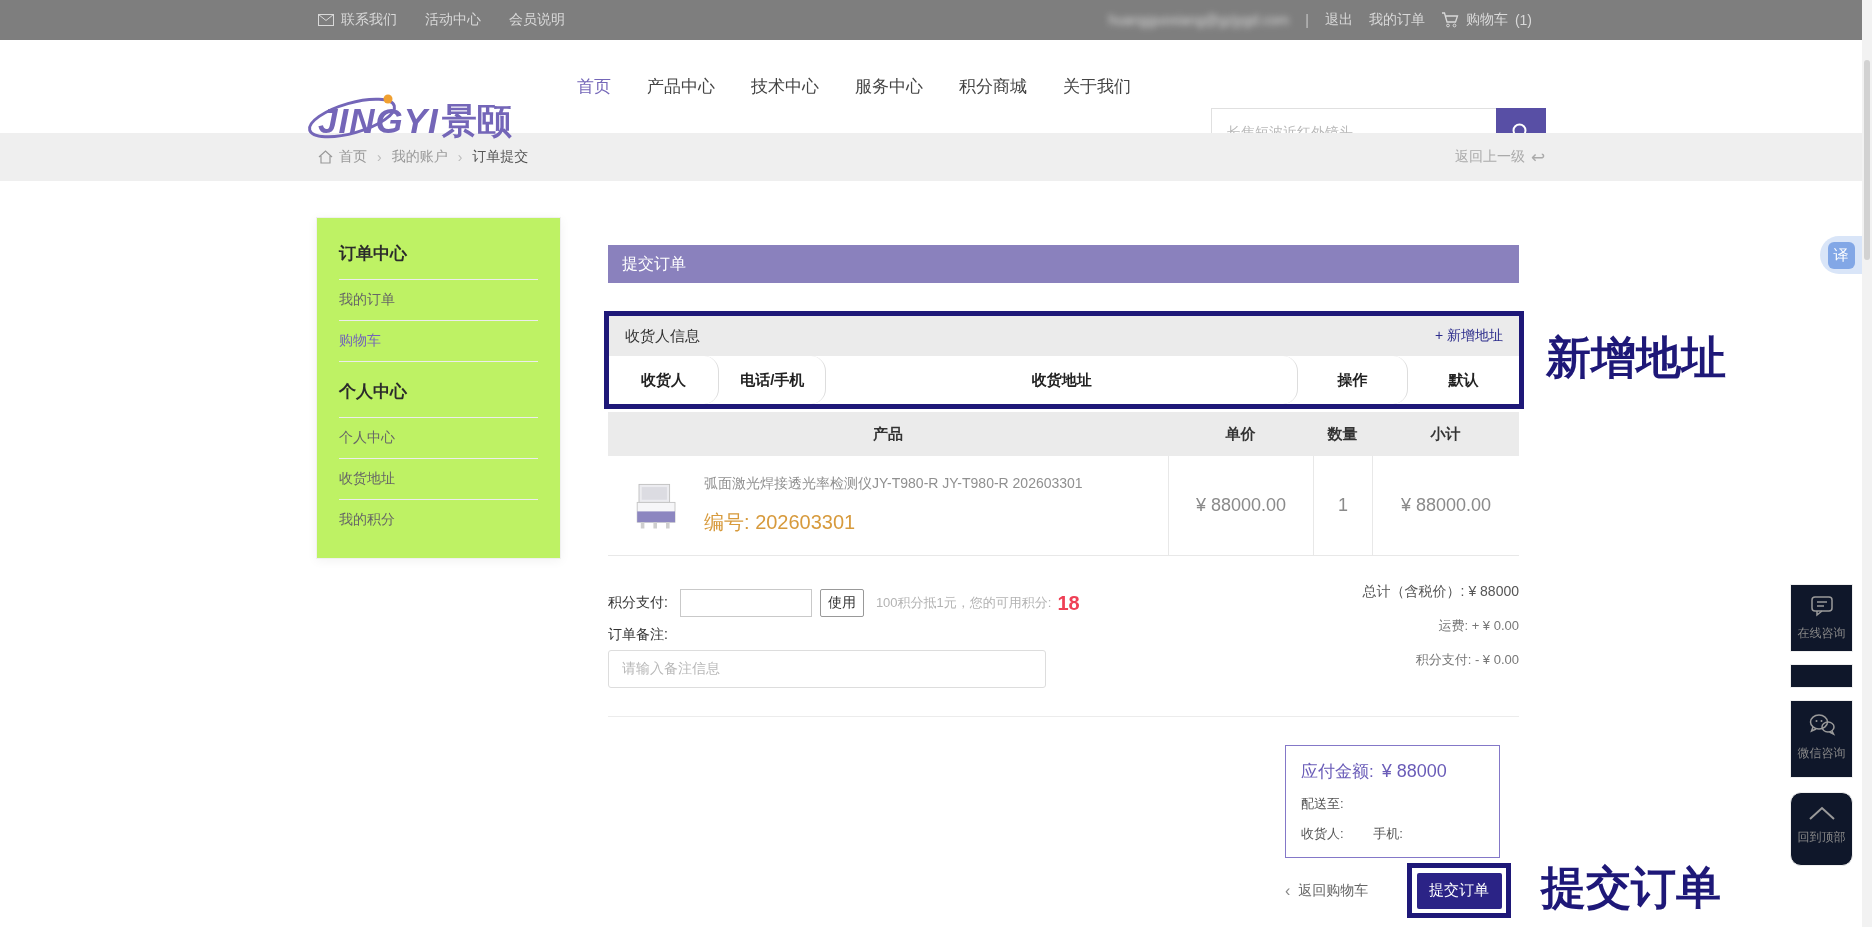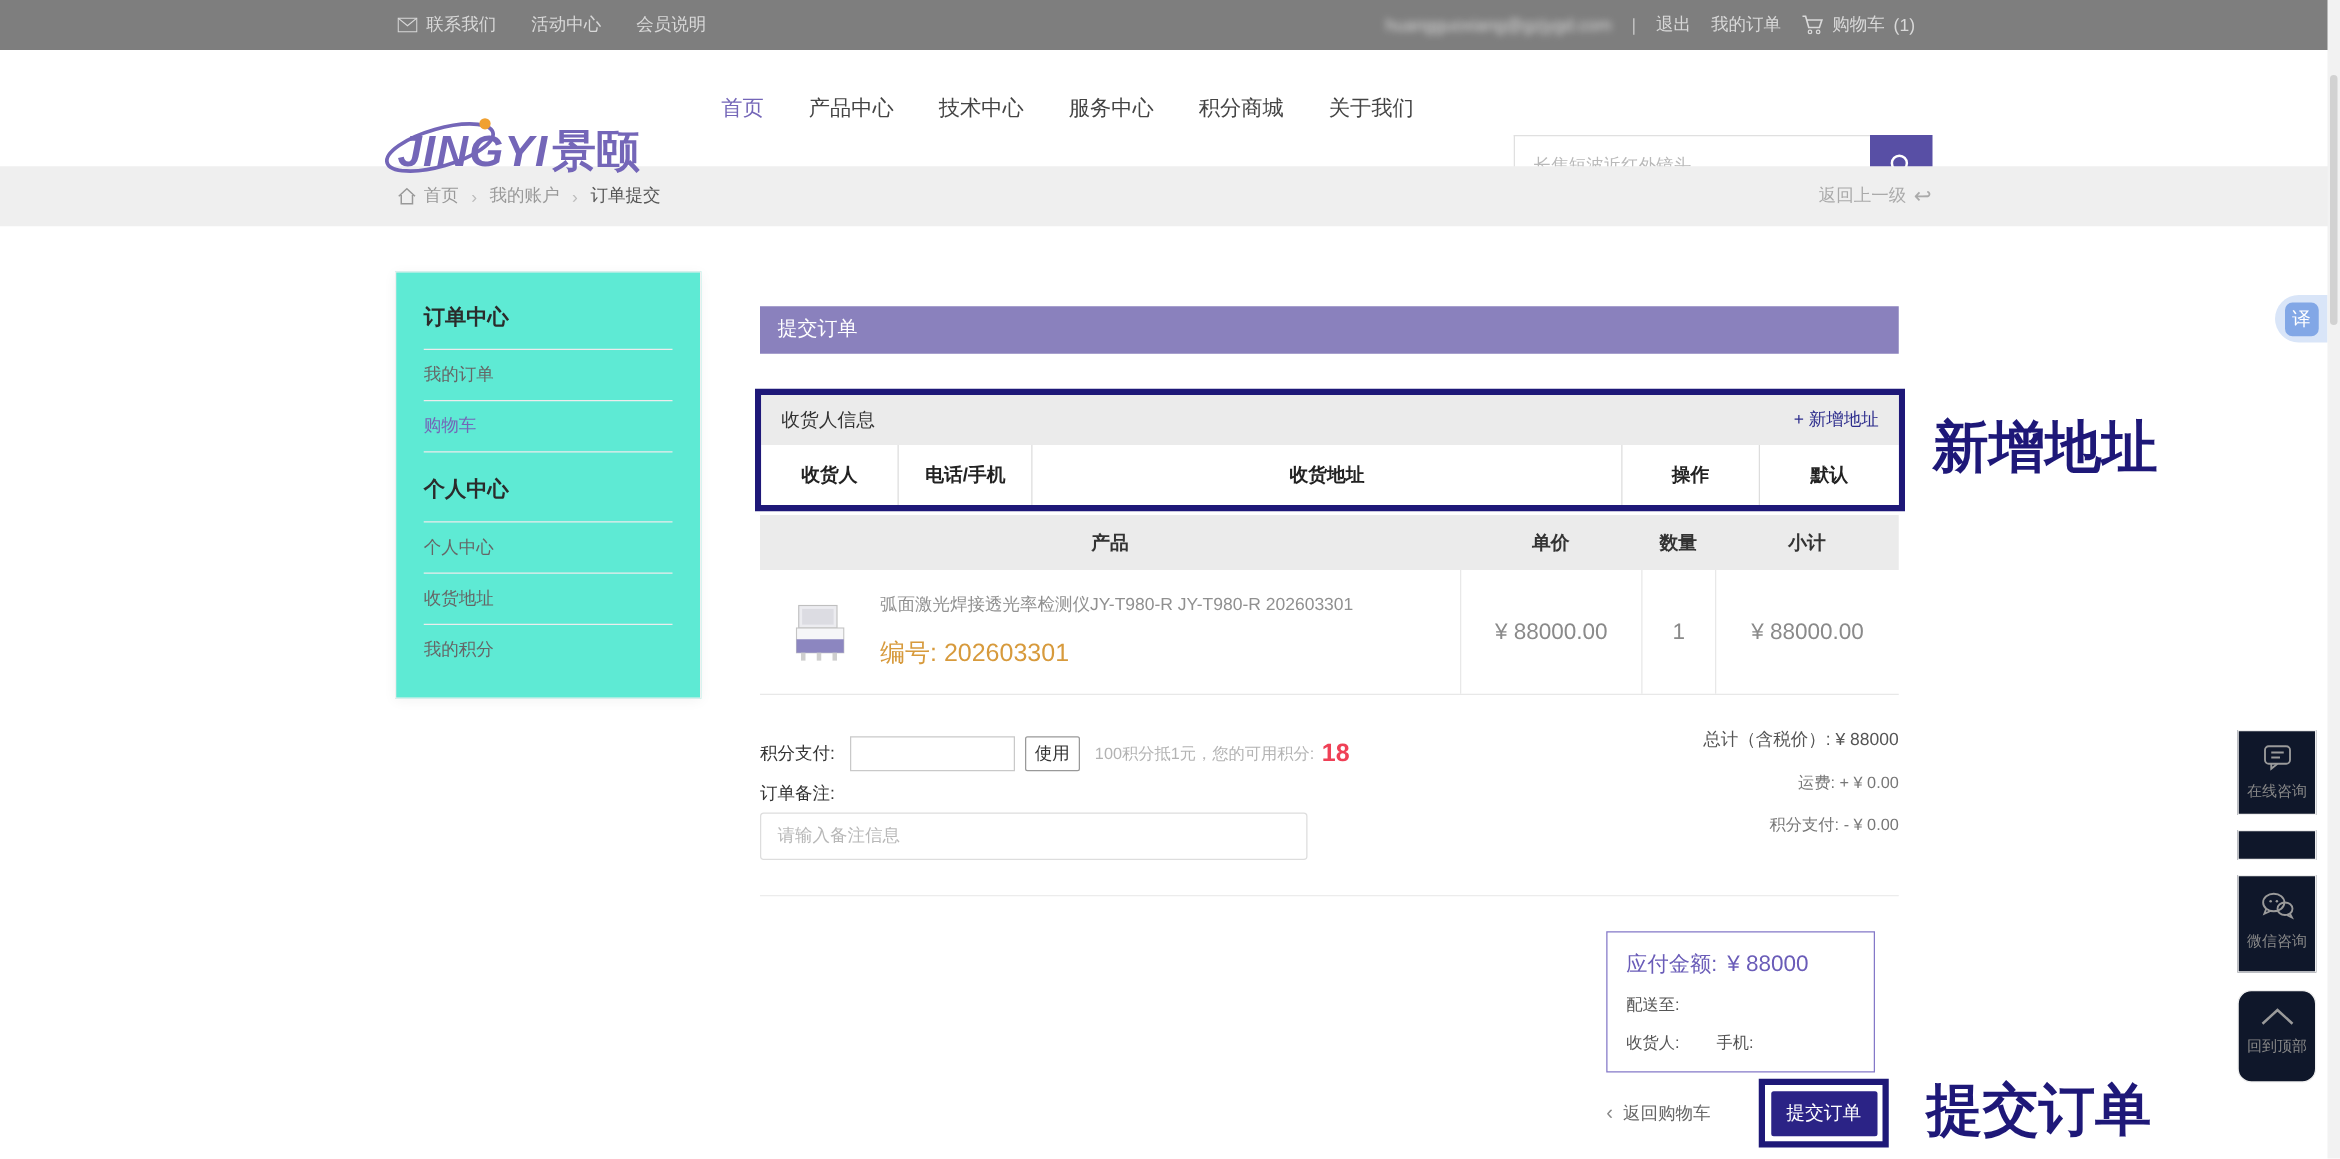--- a/index.html
+++ b/index.html
@@ -45,7 +45,7 @@
   .back-arrow { font-size:17px; }
 
   
-  .sidebar { position:absolute; left:316px; top:217px; width:245px; height:342px; background:#5eead4;
+  .sidebar { position:absolute; left:316px; top:217px; width:245px; height:342px; background:#bef264;
     border:1px solid #f0f0f0; box-shadow:0 2px 10px rgba(0,0,0,.05); padding:24px 22px 16px; }
   .sb-title { font-size:17px; font-weight:bold; color:#2b2b2b; padding-bottom:14px;
     border-bottom:1px solid #ececec; }

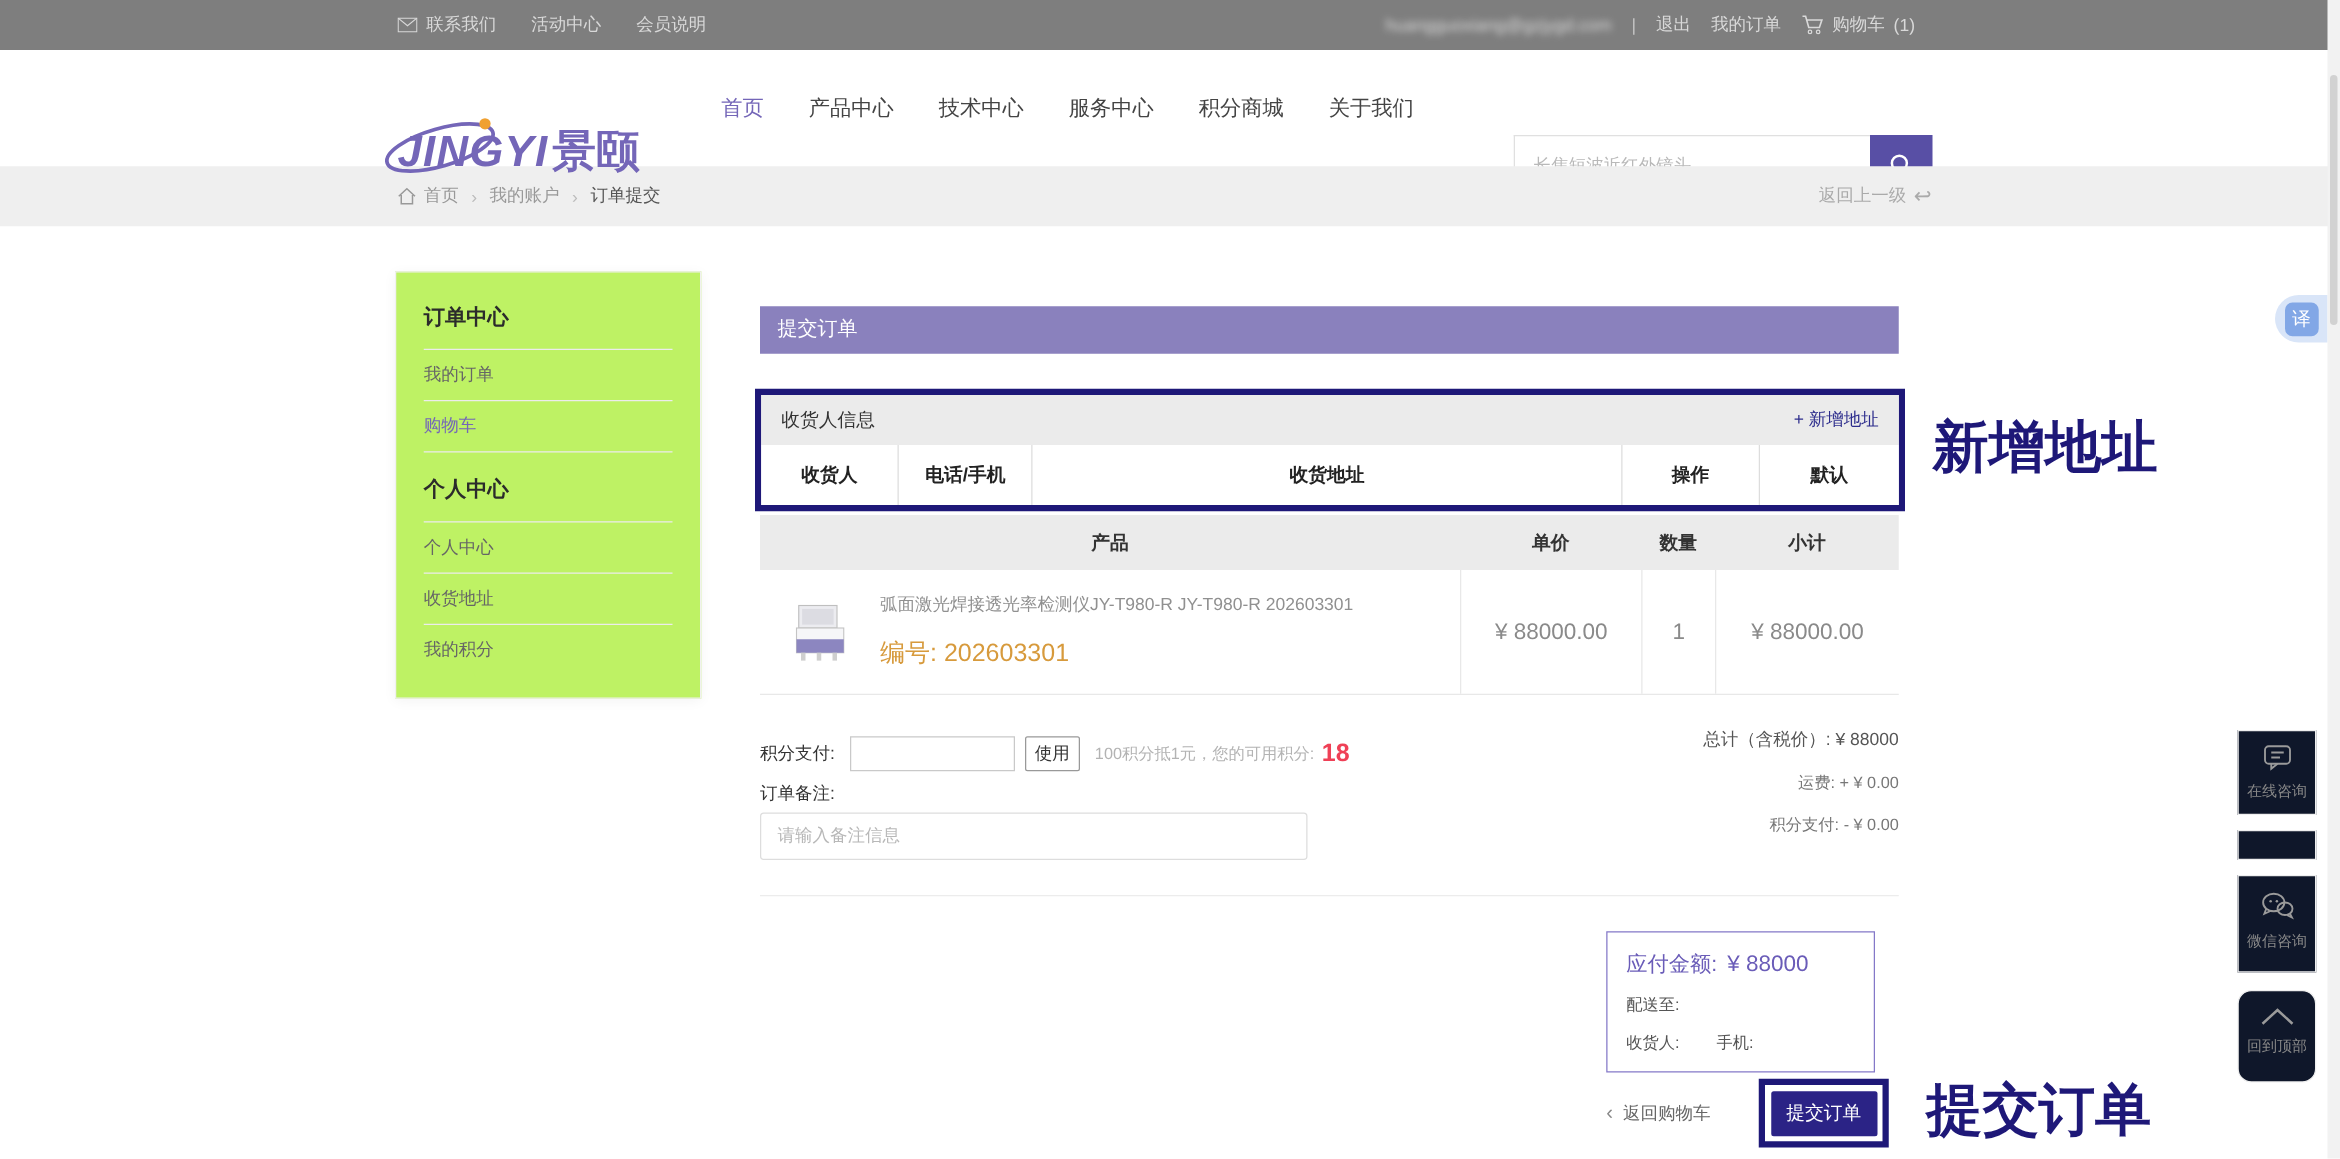--- a/index.html
+++ b/index.html
@@ -67,7 +67,7 @@
   .addr-add { font-size:14px; color:#2c2c8c; cursor:pointer; }
   .addr-cols { height:48px; display:flex; align-items:stretch; background:#fff; }
   .addr-col { display:flex; align-items:center; justify-content:center; font-size:15px;
-    font-weight:bold; color:#222; border-right:1px solid #ddd; }
+    font-weight:bold; color:#222; border-right:1px solid #ddd;border-radius:15px; }
   .addr-col.c1 { width:12.1%; } .addr-col.c2 { width:11.8%; } .addr-col.c3 { width:51.8%; }
   .addr-col.c4 { width:12.1%; } .addr-col.c5 { width:12.2%; border-right:none; }
   .ann-text { position:absolute; font-size:45px; font-weight:bold; color:#1e1878; line-height:1;

